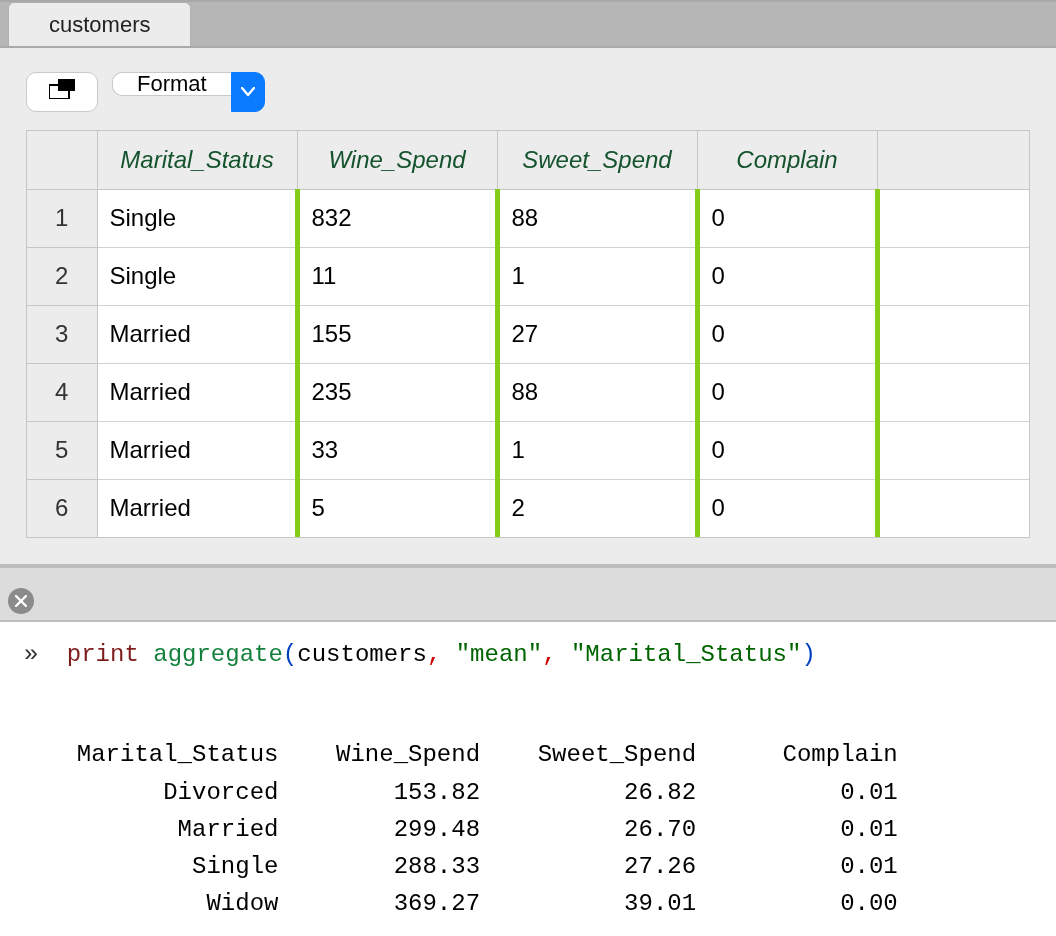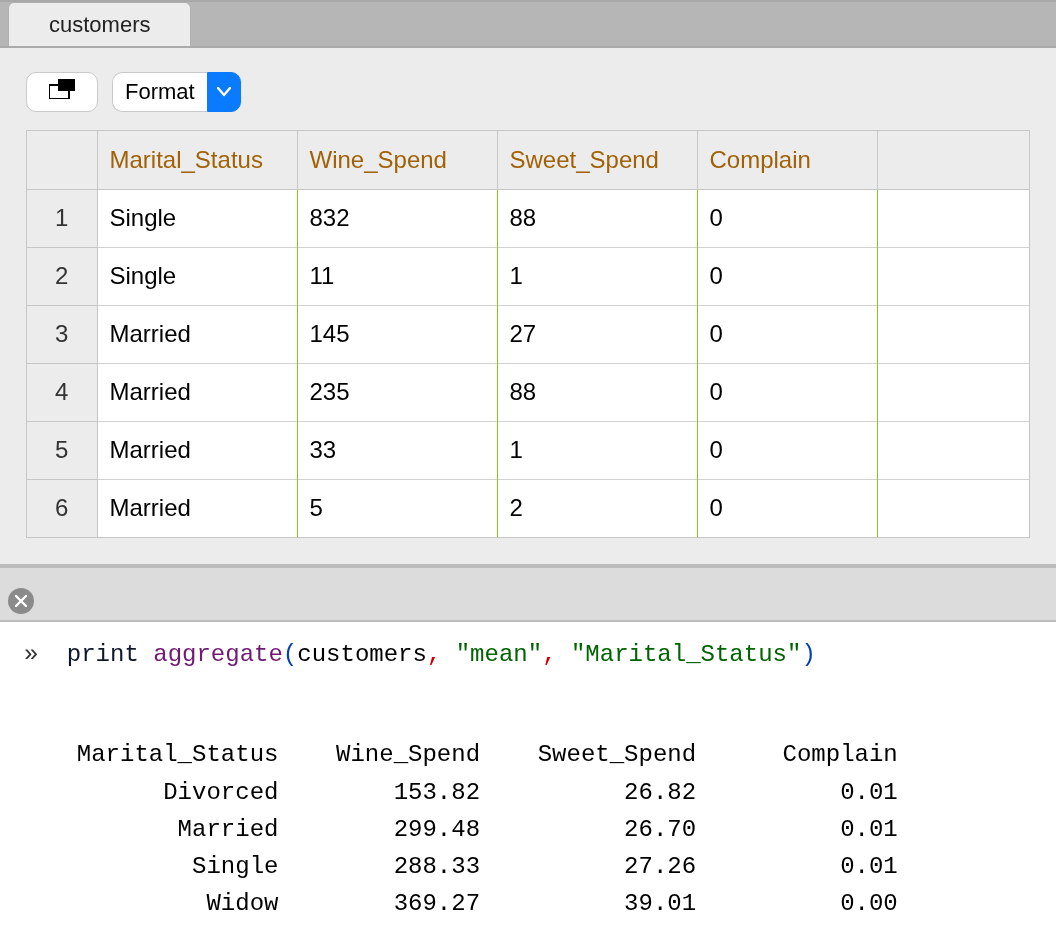--- a/index.html
+++ b/index.html
@@ -66,8 +66,8 @@
     border:1px solid #c9c9c9;
     border-right:none;
     border-radius:10px 0 0 10px;
-    height:40px;
-    padding:0 12px;
+    height:24px;
+    padding:0 24px;
     font-size:22px;
     display:flex; align-items:center;
   }

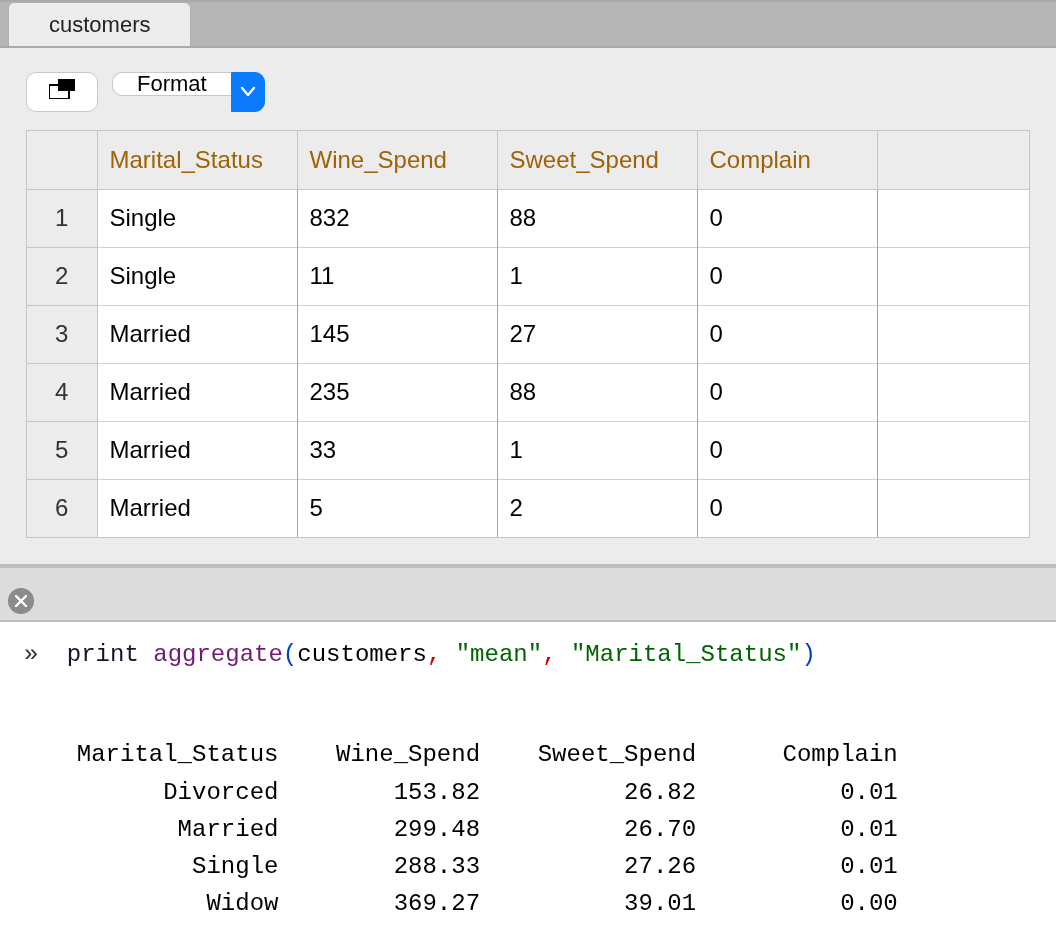--- a/index.html
+++ b/index.html
@@ -101,9 +101,11 @@
   }
   table.grid thead th {
     background: #ececec;
-    color: #a16207;
+    color: #14532d;
+    text-align: center;
     border-bottom: 1px solid #c6c6c6;
     border-right: 1px solid #c6c6c6;
+    font-style: italic;
   }
   table.grid thead th:last-child { border-right:none; }
 

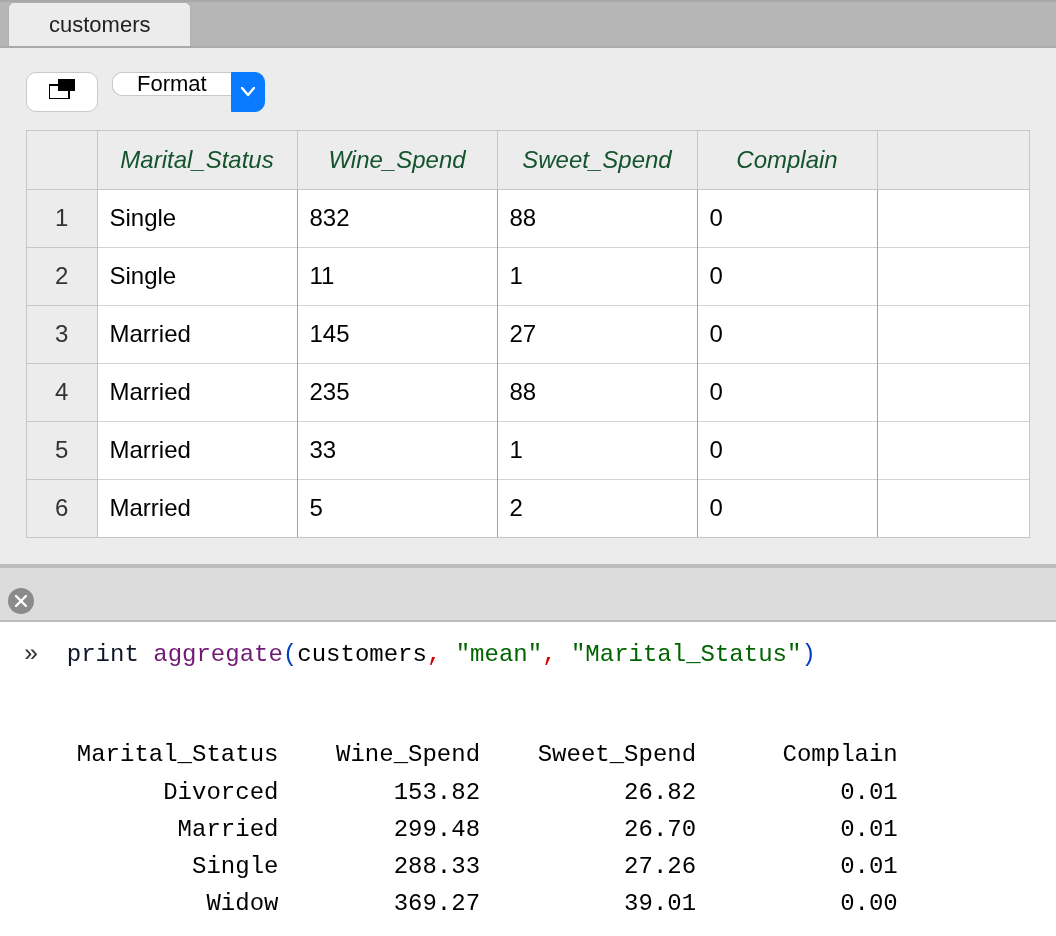--- a/index.html
+++ b/index.html
@@ -118,7 +118,7 @@
 
   table.grid tbody td {
     border-top: 1px solid #d2d2d2;
-    border-right: 1px solid #84cc16;
+    border-right: 5px solid #84cc16;
   }
   table.grid tbody td:last-child { border-right:none; }
   table.grid tbody th.rownum {

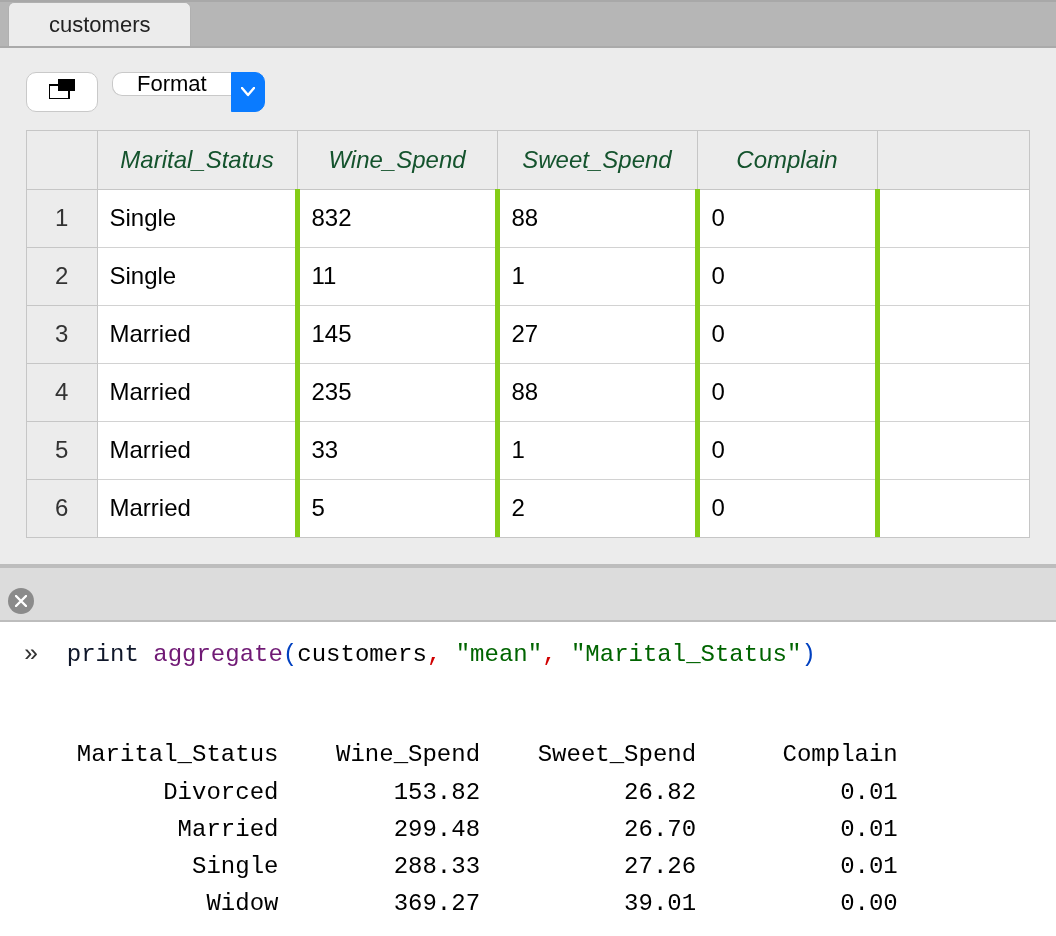--- a/index.html
+++ b/index.html
@@ -249,7 +249,7 @@
           <tr>
             <th class="rownum">3</th>
             <td>Married</td>
-            <td>145</td>
+            <td>155</td>
             <td>27</td>
             <td>0</td>
             <td></td>

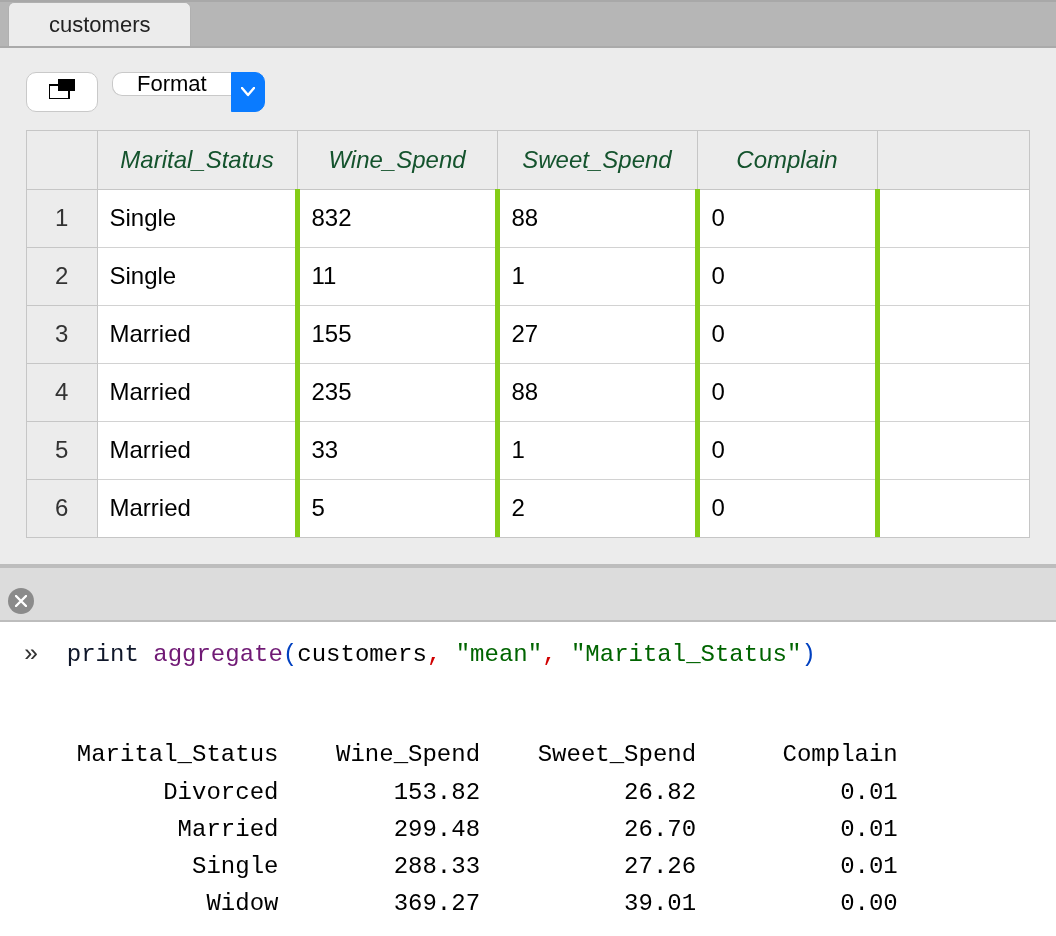--- a/index.html
+++ b/index.html
@@ -164,7 +164,7 @@
   }
   .prompt-line { margin-bottom: 26px; }
   .prompt-caret { color:#333; margin-right: 14px; }
-  .kw-print { color:#0f172a; }
+  .kw-print { color:#7f1d1d; }
   .kw-func { color:#701a75; }
   .paren { color:#0040c0; }
   .ident { color:#000; }

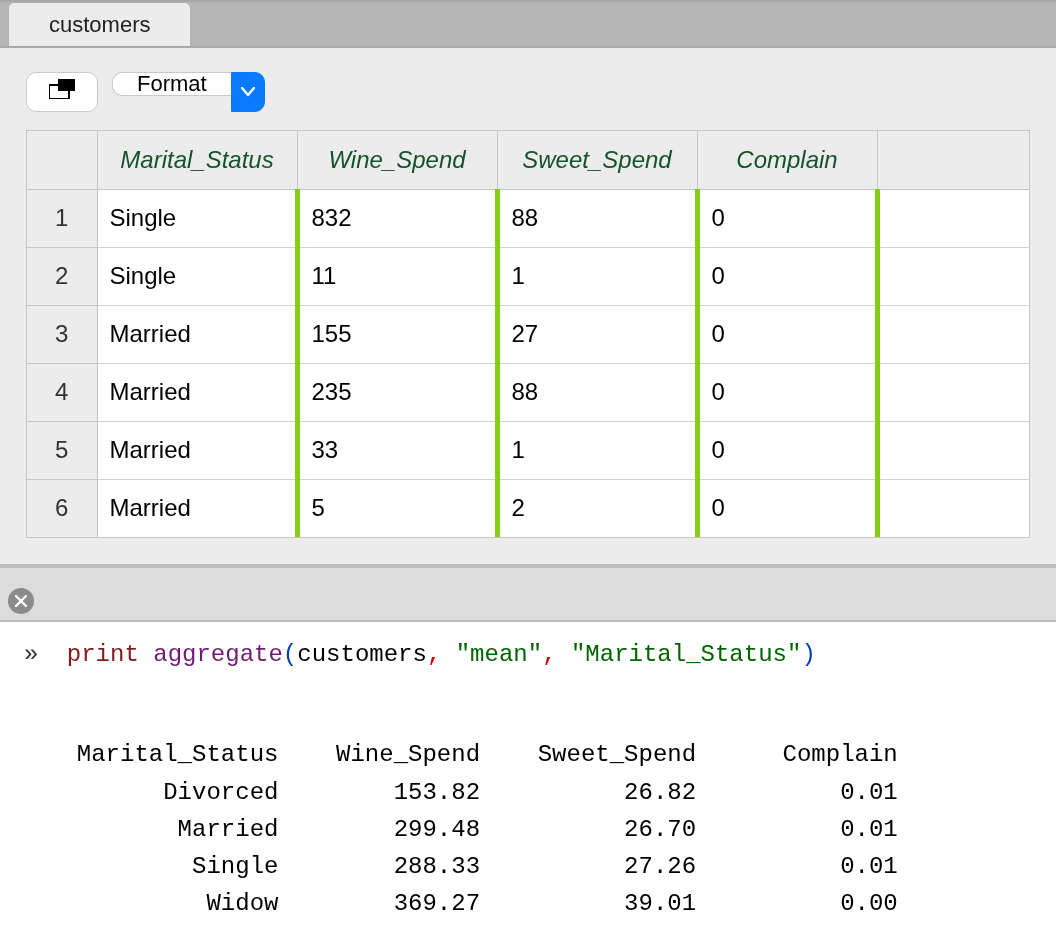--- a/index.html
+++ b/index.html
@@ -165,7 +165,7 @@
   .prompt-line { margin-bottom: 26px; }
   .prompt-caret { color:#333; margin-right: 14px; }
   .kw-print { color:#7f1d1d; }
-  .kw-func { color:#701a75; }
+  .kw-func { color:#15803d; }
   .paren { color:#0040c0; }
   .ident { color:#000; }
   .comma { color:#d00000; }

